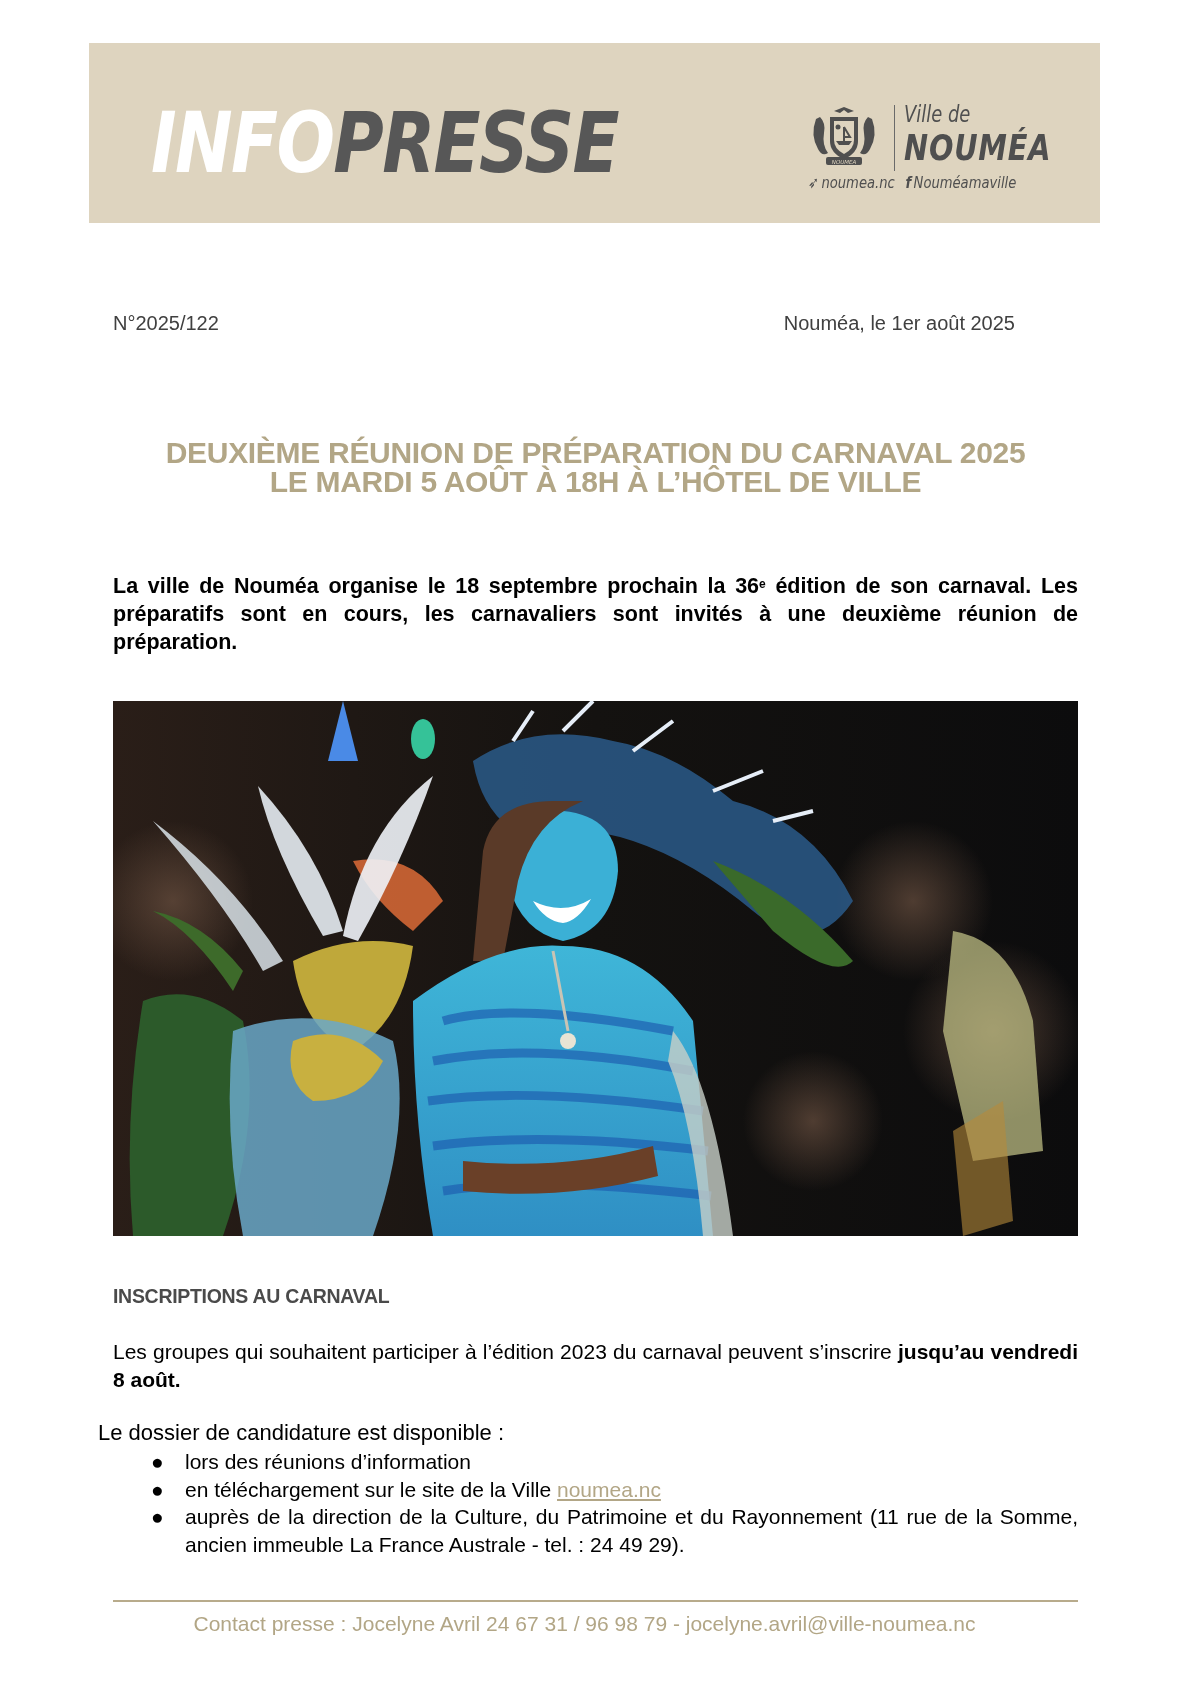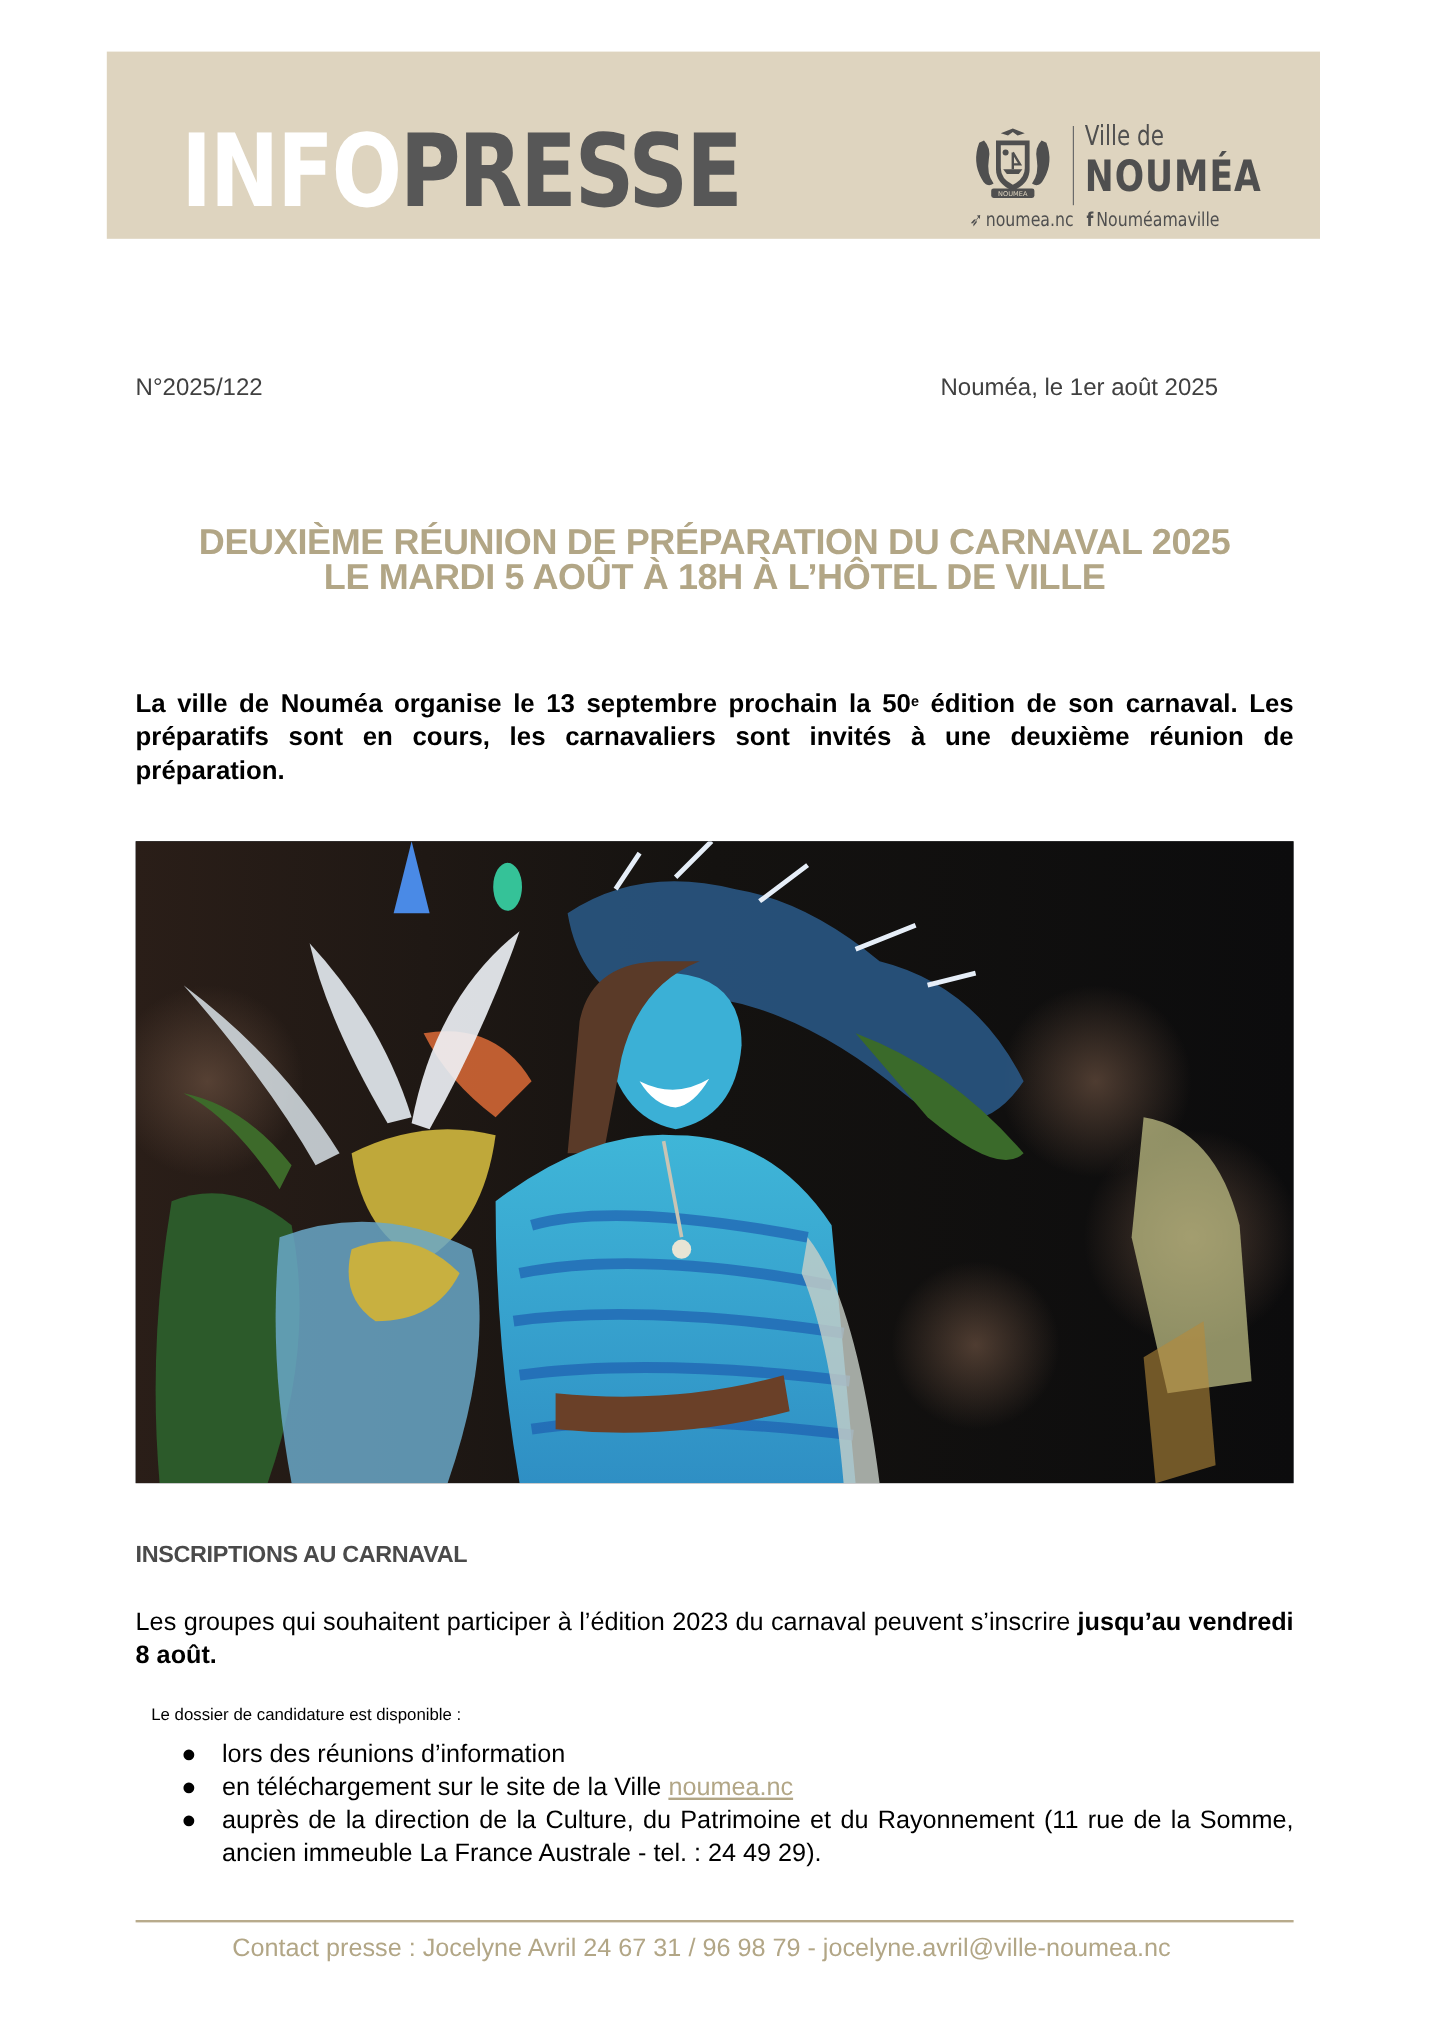--- a/index.html
+++ b/index.html
@@ -5,7 +5,7 @@
   html, body { margin:0; padding:0; background:#ffffff; }
   body { width:1192px; height:1684px; position:relative; overflow:hidden;
          font-family:"Liberation Sans", sans-serif; color:#000; }
-  .header-band { position:absolute; left:89px; top:43px; width:1011px; height:156px; background:#ded4bf; }
+  .header-band { position:absolute; left:89px; top:43px; width:1011px; height:180px; background:#ded4bf;font-style:italic; }
   .logo-info { position:absolute; left:62px; top:58px; font-family:"DejaVu Sans", sans-serif; font-weight:bold;
                font-size:84px; letter-spacing:-2px; line-height:1; transform:scaleX(0.82); transform-origin:left top; }
   .logo-info .w { color:#ffffff; }

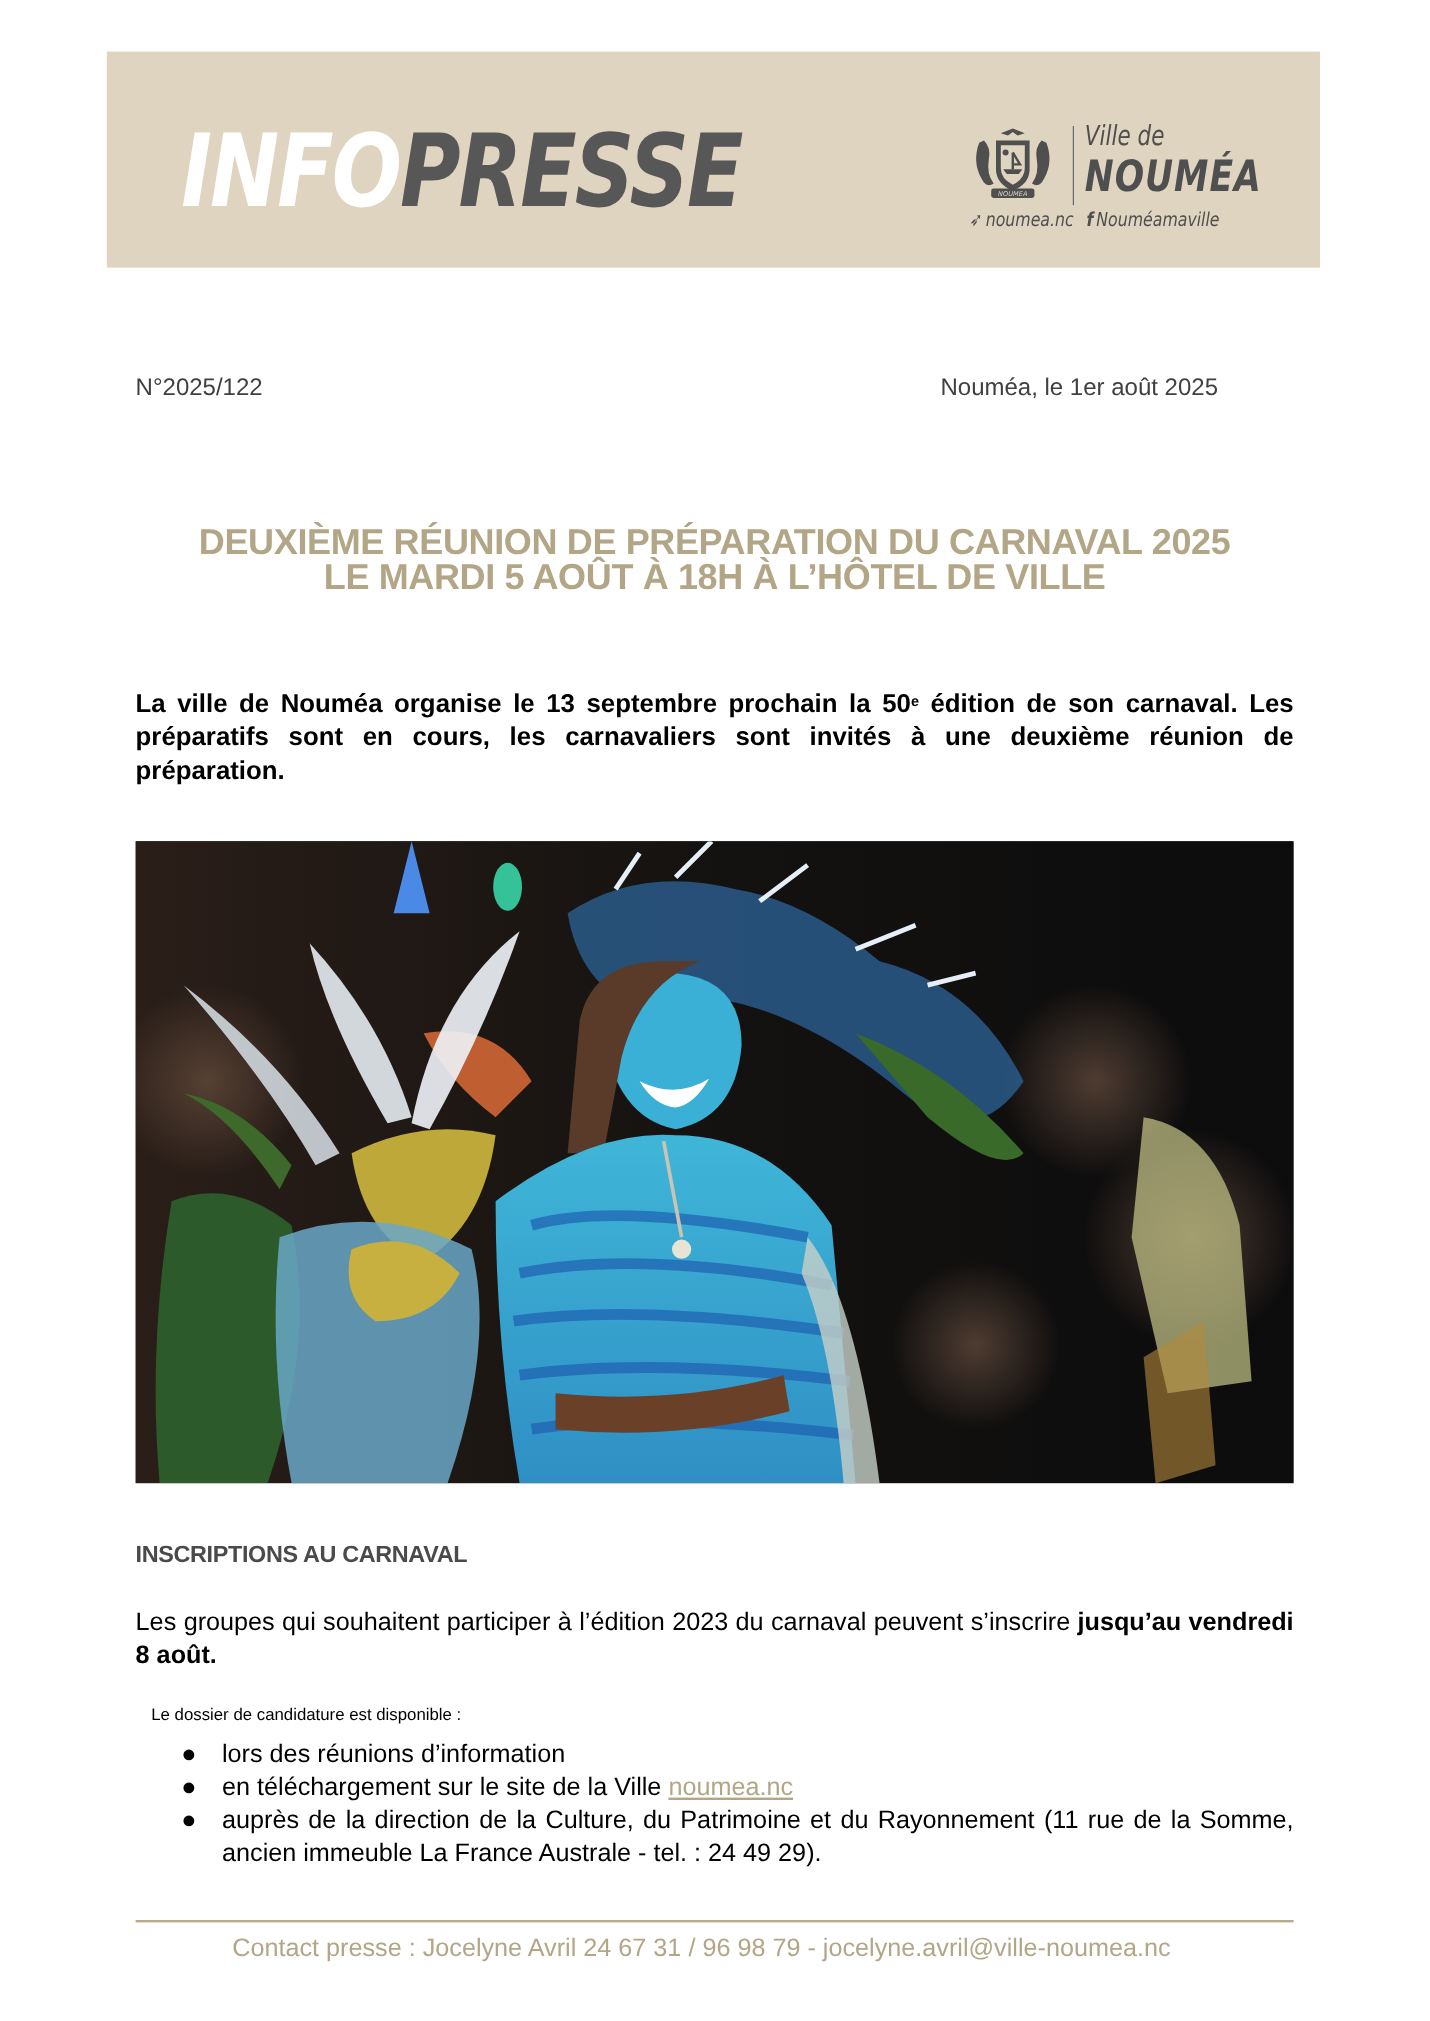--- a/index.html
+++ b/index.html
@@ -77,7 +77,7 @@
 <div class="title t2">LE MARDI 5 AOÛT À 18H À L’HÔTEL DE VILLE</div>
 
 <div class="intro">
-  <span>La ville de Nouméa organise le 13 septembre prochain la 50</span><sup>e</sup><span> édition de son carnaval.  Les préparatifs sont en cours, les carnavaliers sont invités à une deuxième réunion de préparation.</span>
+  <span>La ville de Nouméa organise le 18 septembre prochain la 36</span><sup>e</sup><span> édition de son carnaval.  Les préparatifs sont en cours, les carnavaliers sont invités à une deuxième réunion de préparation.</span>
 </div>
 
 <div class="photo" title="Carnival participant in blue Avatar-style body paint with a feathered, fern and light-fibre headdress at a night parade">

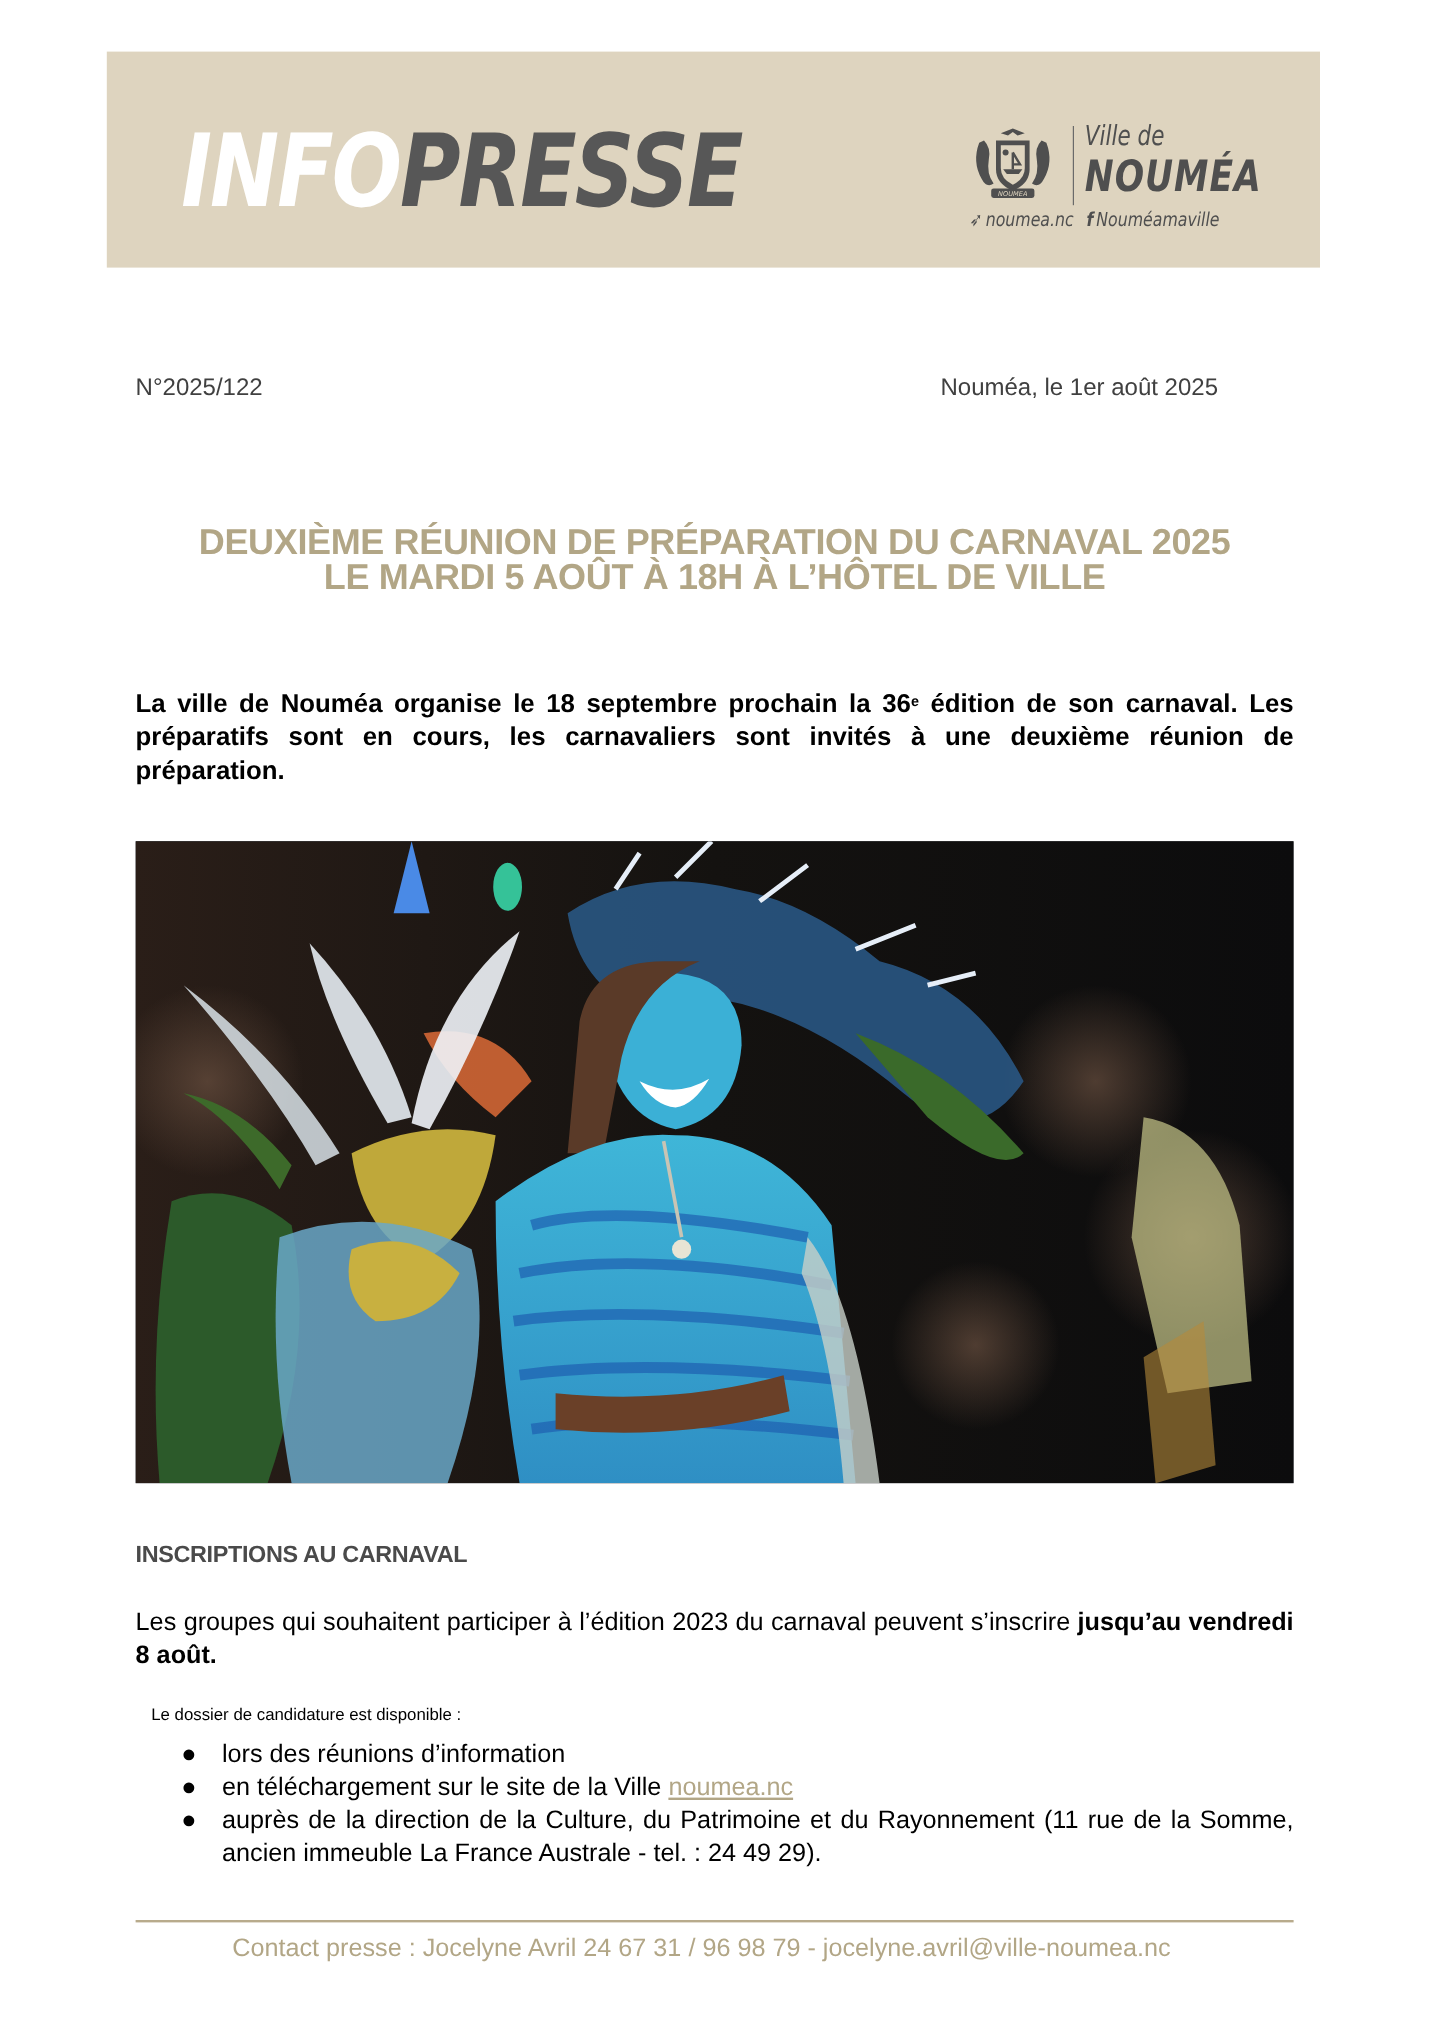--- a/index.html
+++ b/index.html
@@ -31,7 +31,7 @@
   .photo { position:absolute; left:113px; top:701px; width:965px; height:535px; overflow:hidden; background:#0d0e11; }
   .section-h { position:absolute; left:113px; top:1285px; font-weight:bold; font-size:19.5px; color:#4a4a4a; letter-spacing:-0.3px; }
   .p1 { position:absolute; left:113px; top:1338px; width:965px; font-size:21px; line-height:28px; text-align:justify; }
-  .p2 { position:absolute; left:126px; top:1420px; font-size:14px; }
+  .p2 { position:absolute; left:98px; top:1420px; font-size:22px; }
   .bullets { position:absolute; left:113px; top:1448px; width:965px; margin:0; padding:0; list-style:none; font-size:21px; line-height:27.5px; }
   .bullets li { position:relative; padding-left:72px; text-align:justify; }
   .bullets li .dot { position:absolute; left:38px; top:0; }

